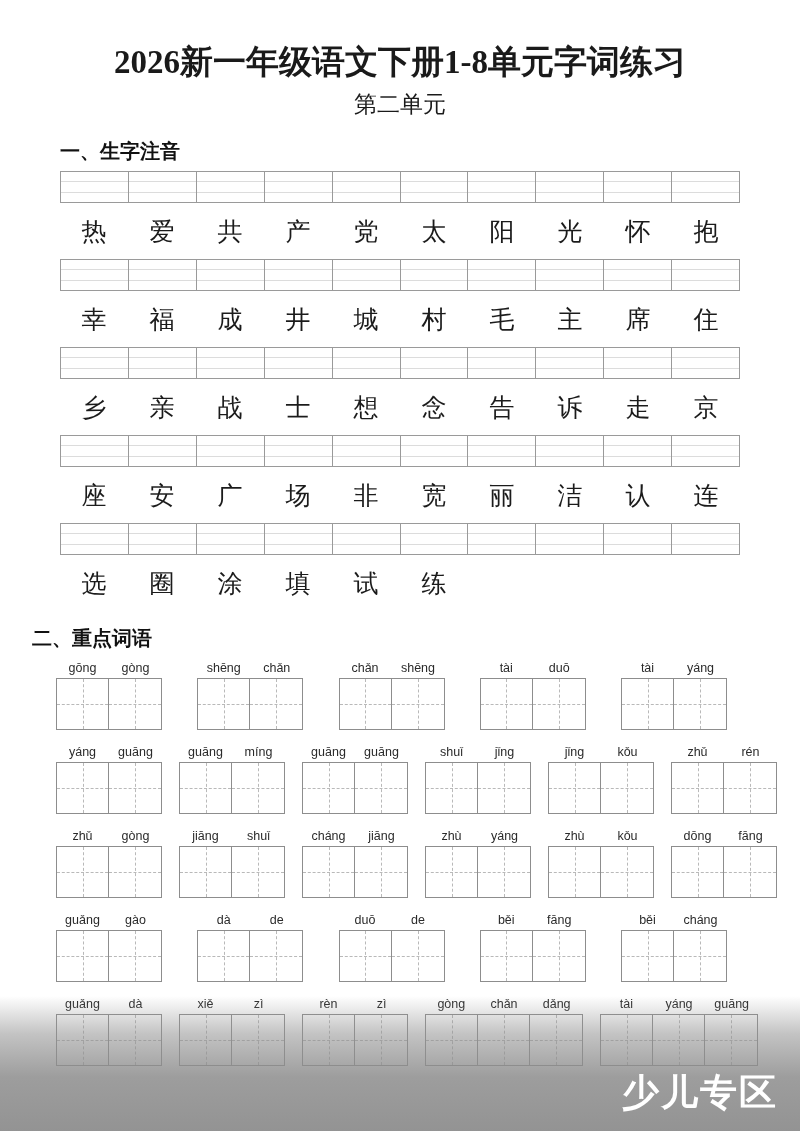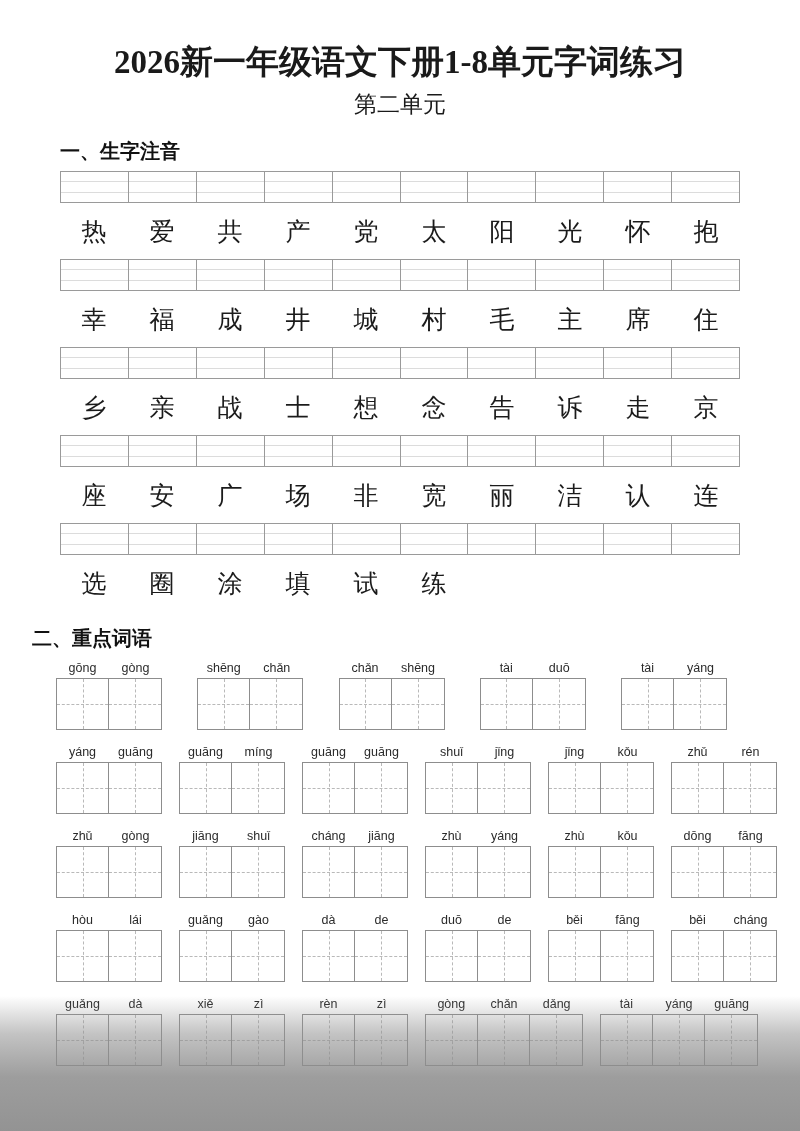--- a/index.html
+++ b/index.html
@@ -547,16 +547,6 @@
         <div class="ci-row" style="justify-content: space-between;">
           <div class="ci-item">
             <div class="ci-pinyin">
-              <span>hòu</span>
-              <span>lái</span>
-            </div>
-            <div class="tianzi">
-              <div class="tianzi-cell"></div>
-              <div class="tianzi-cell"></div>
-            </div>
-          </div>
-          <div class="ci-item">
-            <div class="ci-pinyin">
               <span>guǎng</span>
               <span>gào</span>
             </div>

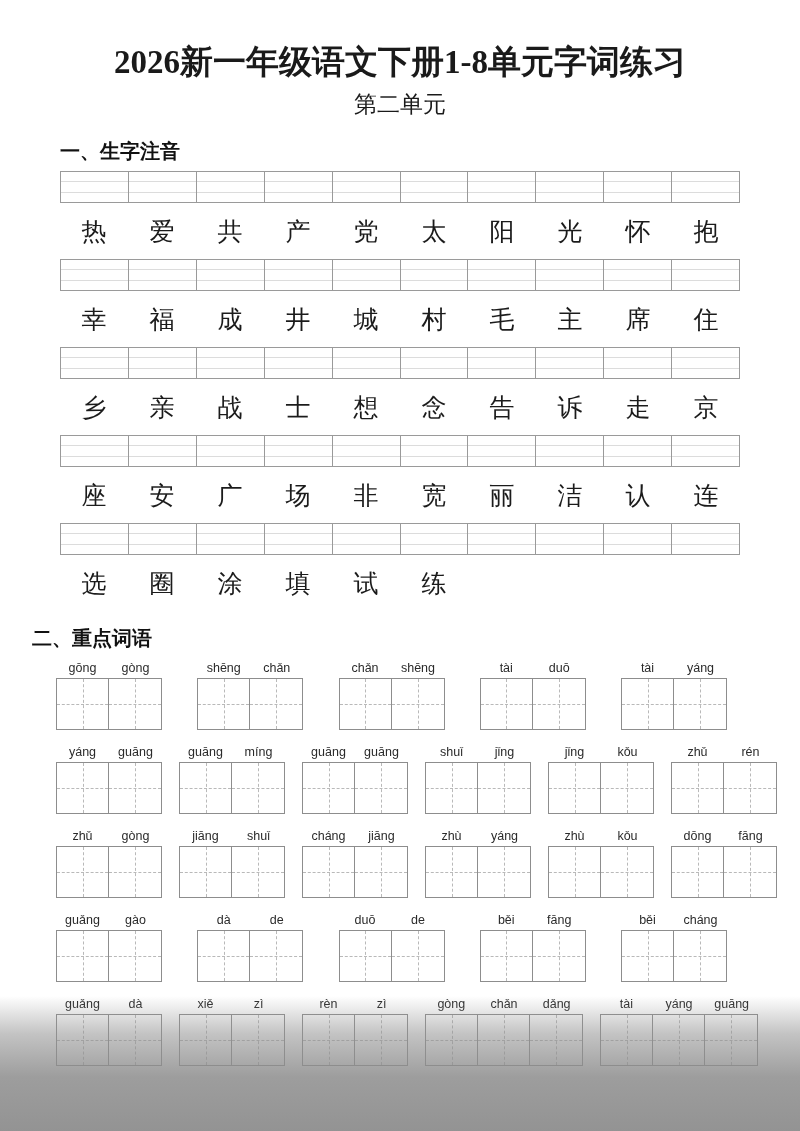--- a/index.html
+++ b/index.html
@@ -658,6 +658,7 @@
   <div class="bottom-fade"></div>
 
   <div class="watermark">
+    <div class="watermark-cn">少儿专区</div>
   </div>
 
 </div>

